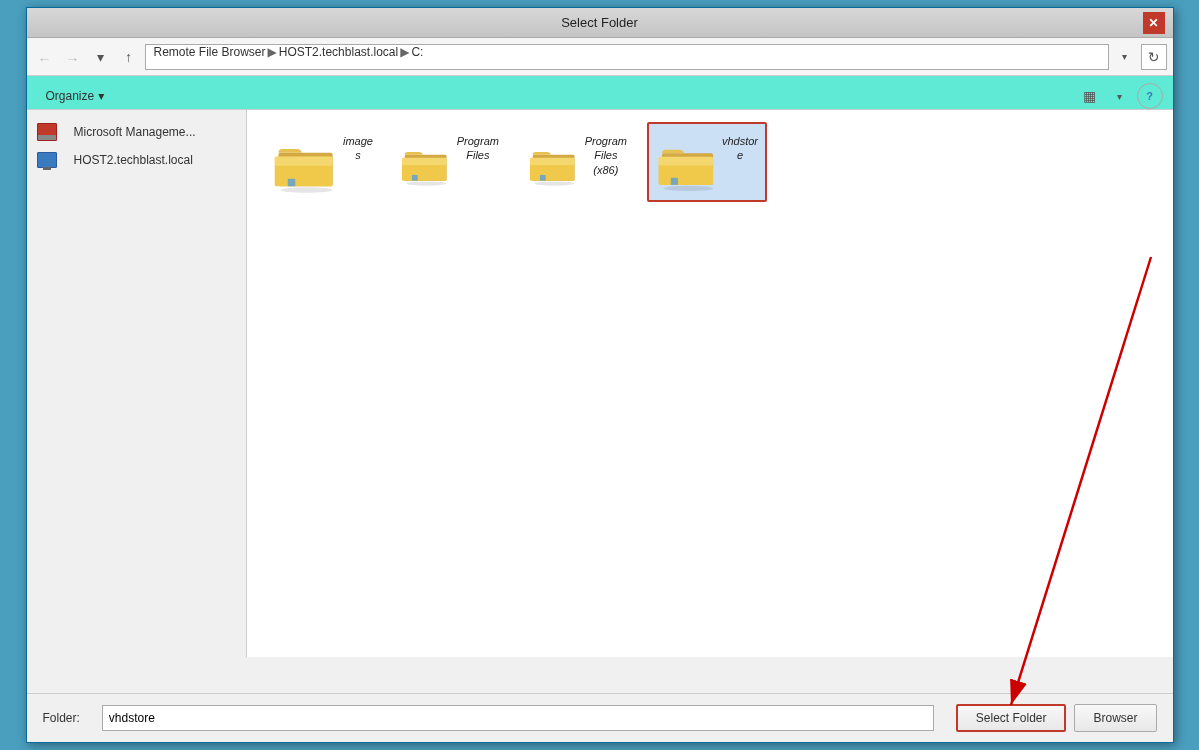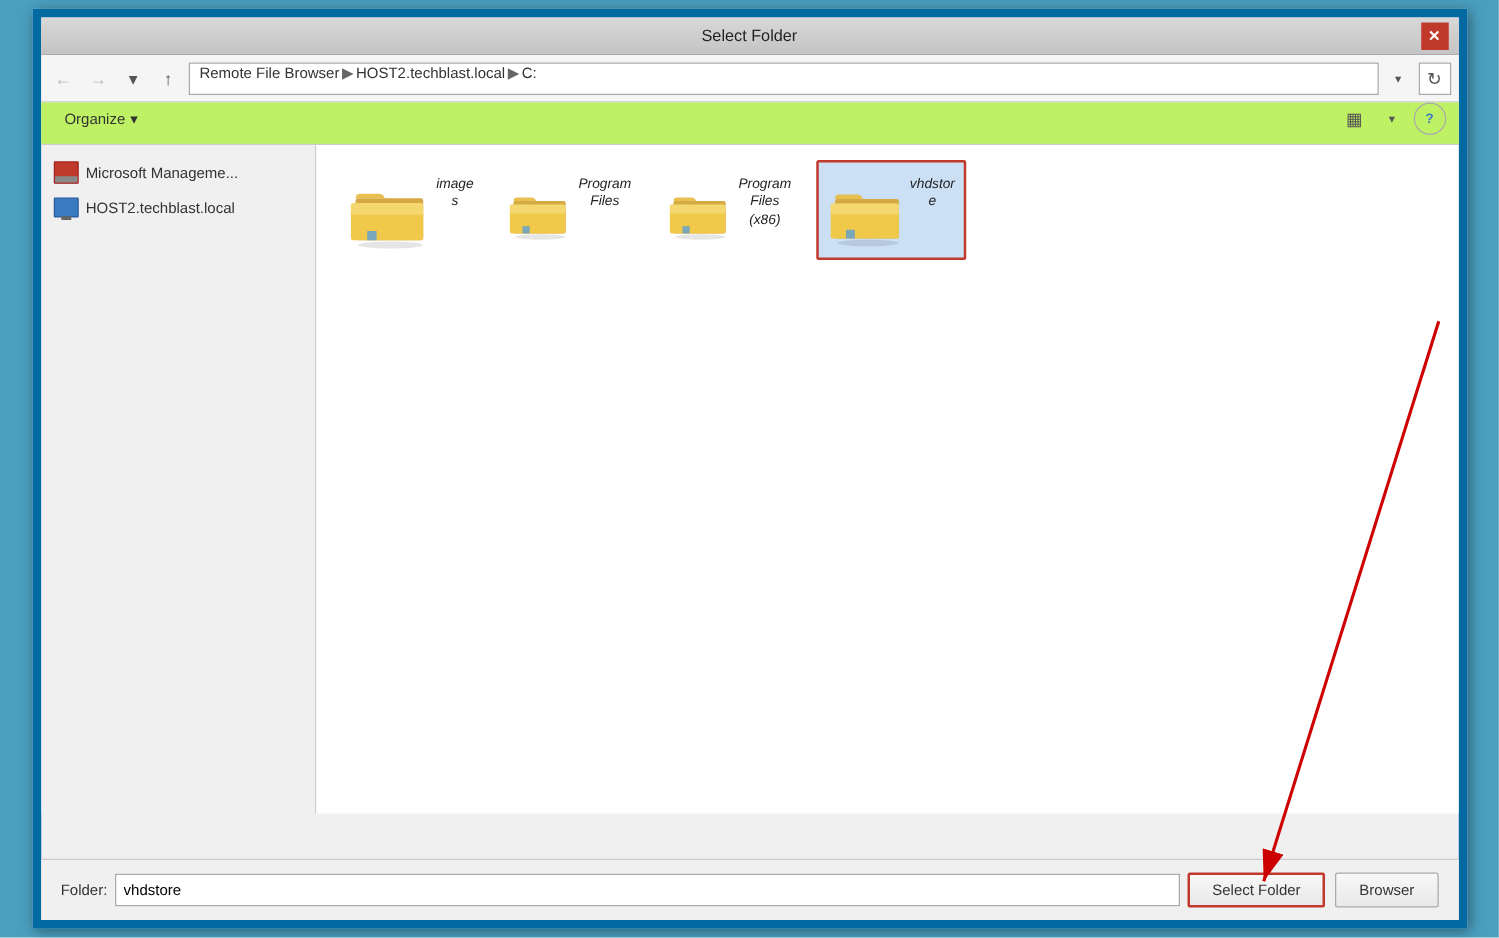--- a/index.html
+++ b/index.html
@@ -18,7 +18,7 @@
       width: 1148px;
       height: 736px;
       background: #f0f0f0;
-      border: 7px solid #0369a1;
+      border: 1px solid #0369a1;
       display: flex;
       flex-direction: column;
       box-shadow: 2px 2px 10px rgba(0,0,0,0.4);

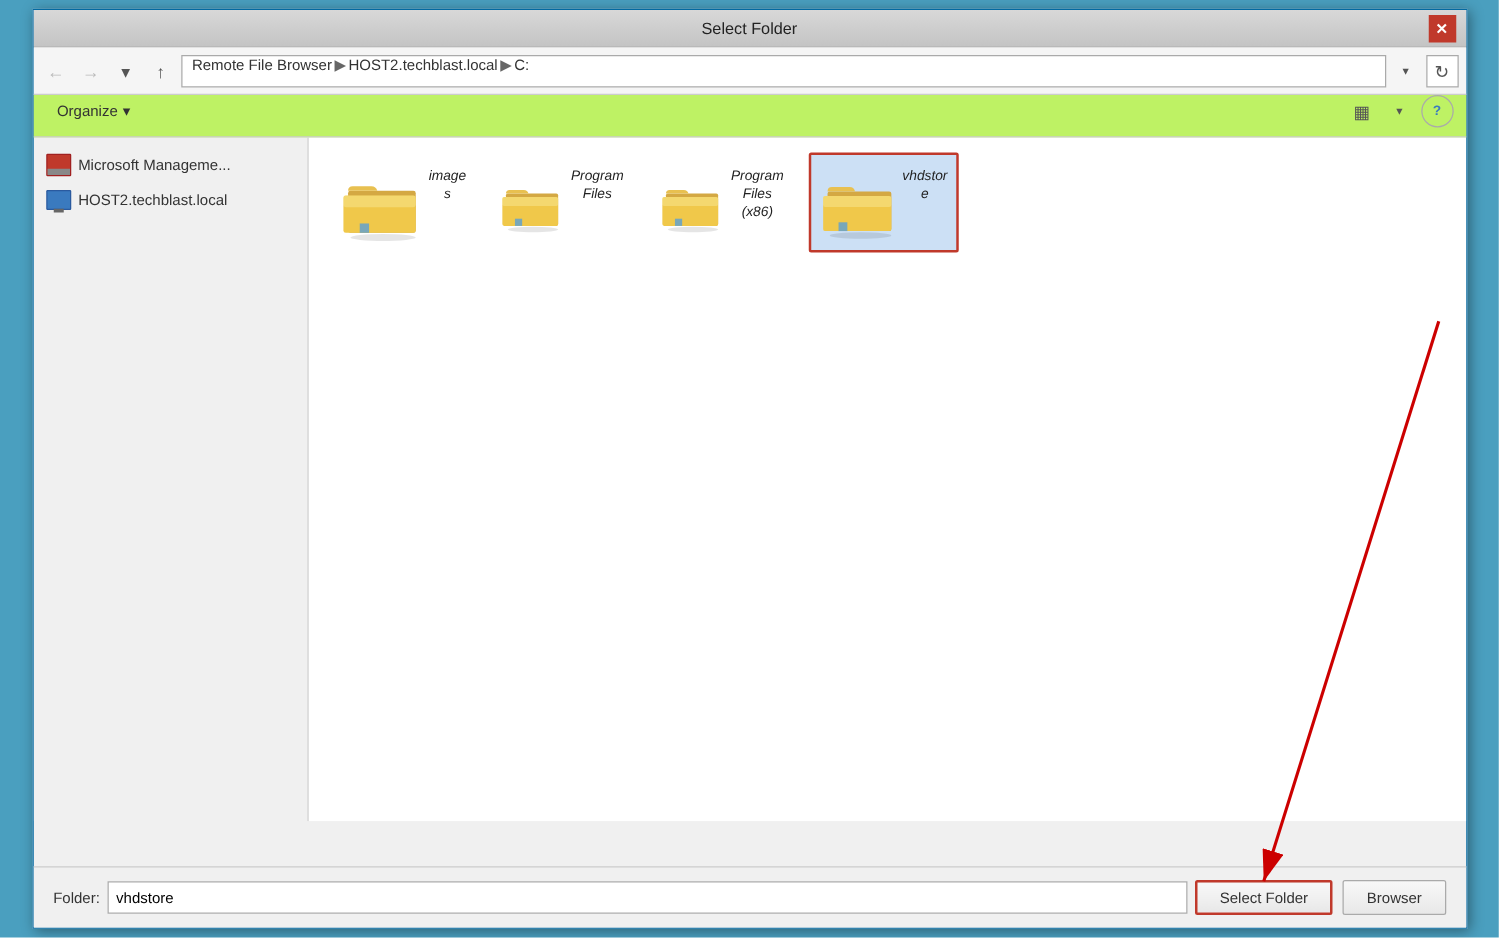--- a/index.html
+++ b/index.html
@@ -129,10 +129,10 @@
       color: #555;
     }
     .toolbar {
-      background: #bef264;
+      background: #5eead4;
       height: 34px;
       display: flex;
-      align-items: flex-start;
+      align-items: flex-end;
       padding: 0 10px;
       border-bottom: 1px solid #ccc;
       gap: 8px;

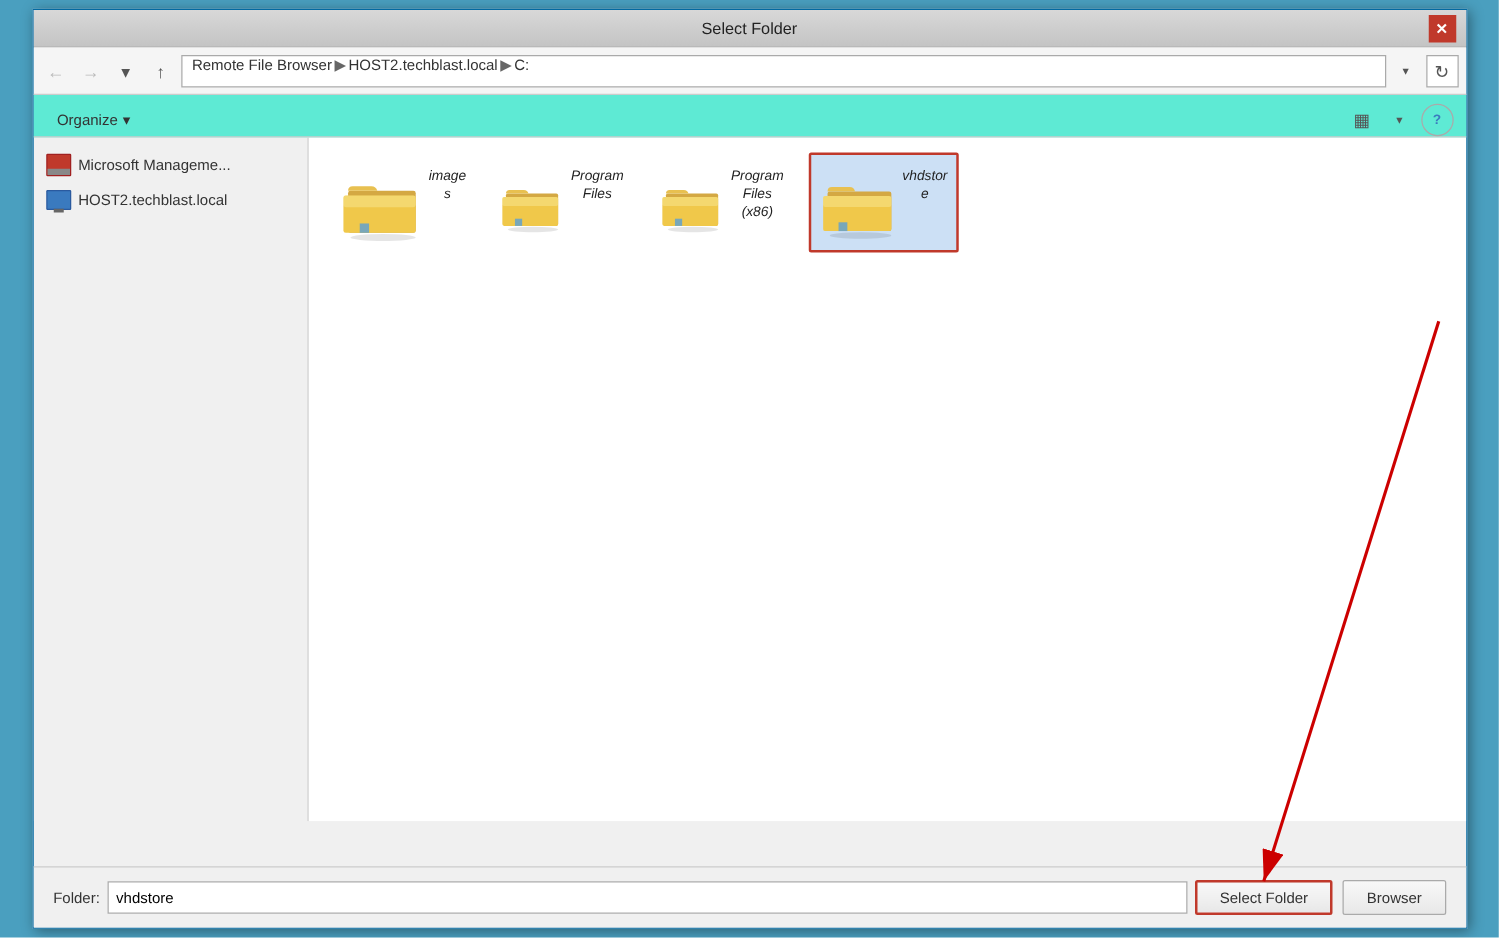--- a/index.html
+++ b/index.html
@@ -186,7 +186,7 @@
       padding: 4px 6px;
       cursor: pointer;
       border-radius: 2px;
-      gap: 6px;
+      gap: 17px;
       font-size: 12px;
       color: #333;
     }

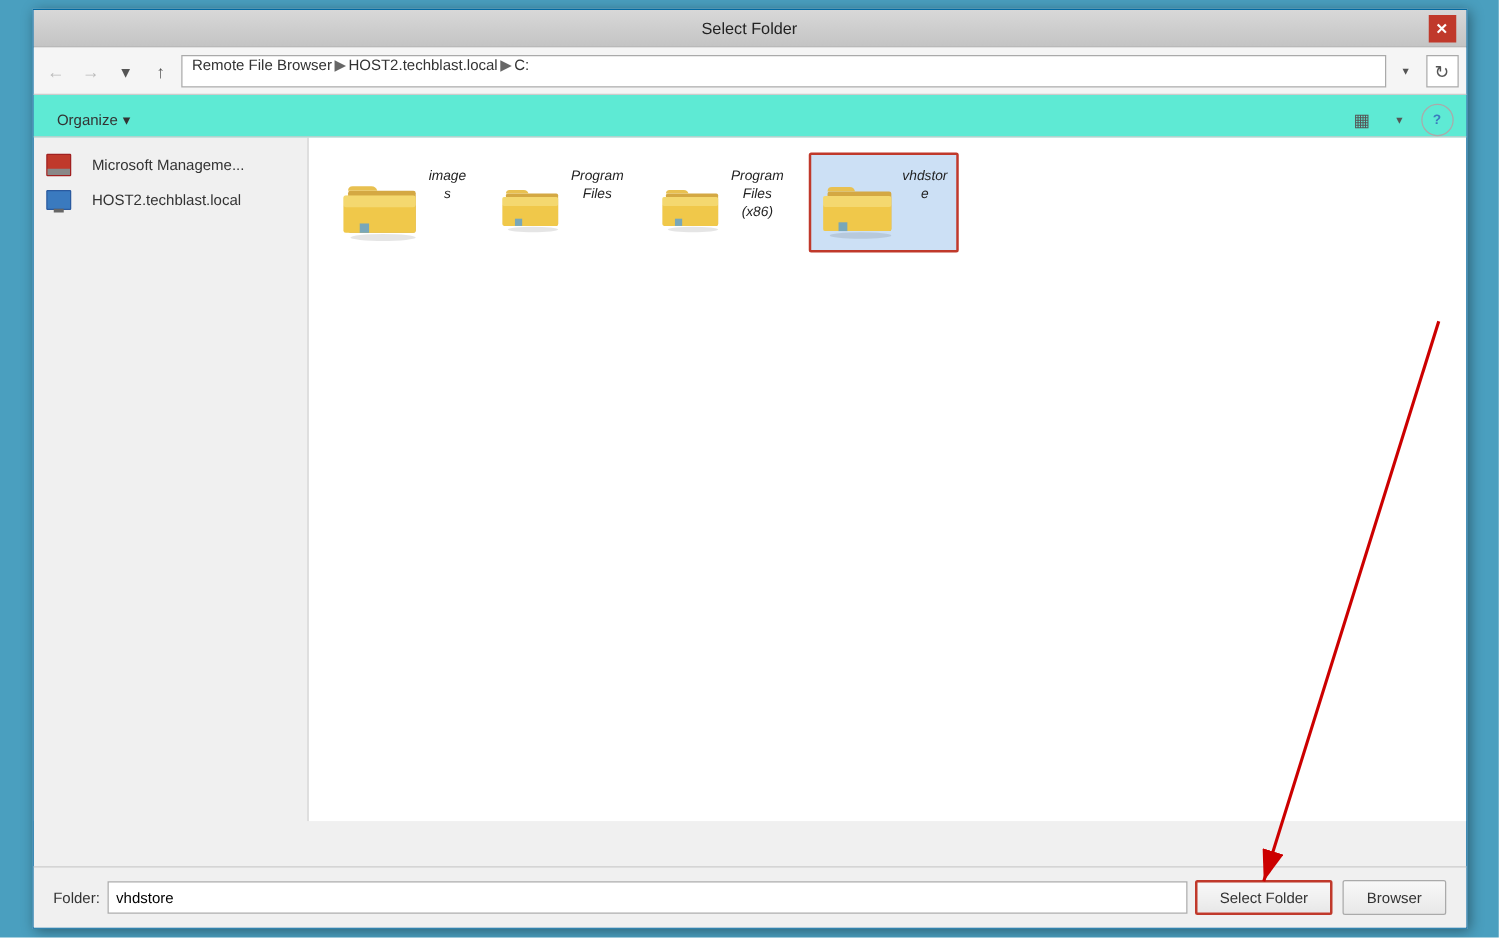--- a/index.html
+++ b/index.html
@@ -269,7 +269,7 @@
       padding: 10px 16px;
       display: flex;
       align-items: center;
-      gap: 6px;
+      gap: 22px;
       margin-top: 36px;
     }
     .folder-label-text {

